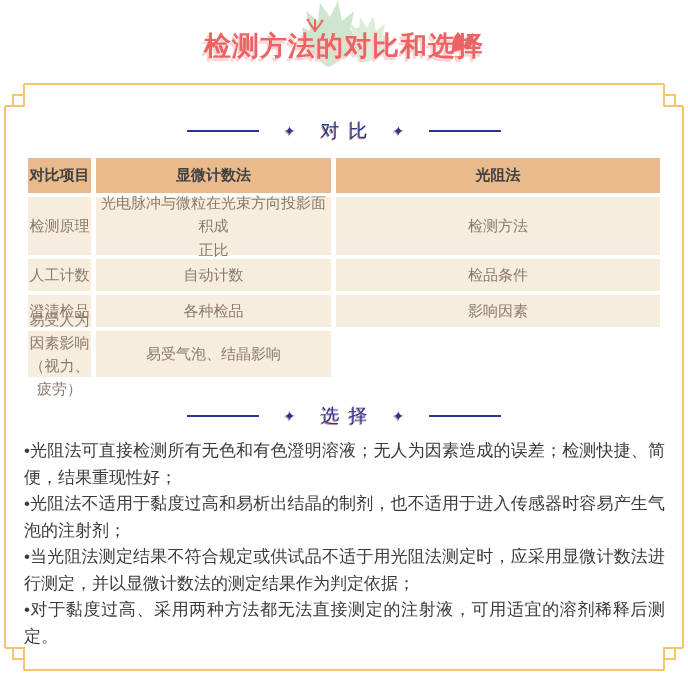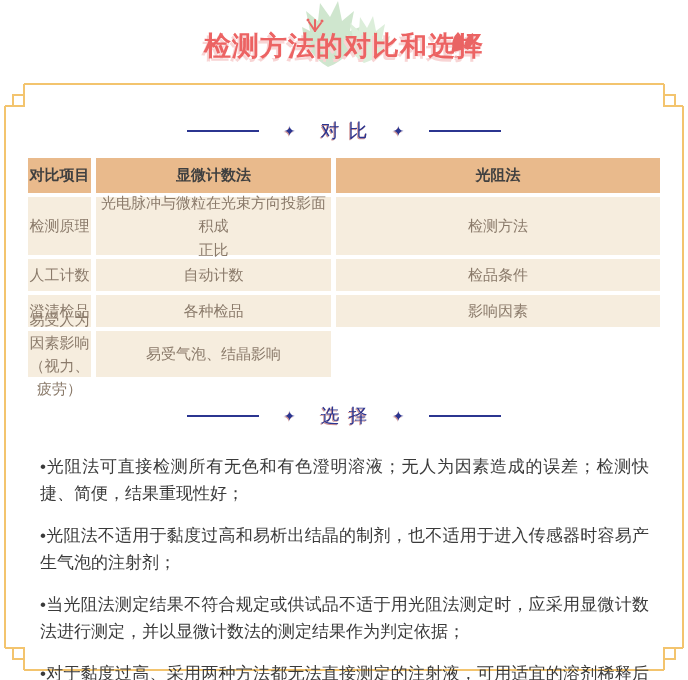--- a/index.html
+++ b/index.html
@@ -40,7 +40,7 @@
   
   .selection-text { position:absolute; left:24px; top:438px; width:641px; z-index:2;
     font-size:17px; line-height:26.5px; color:#3A3A3A; text-align:justify; }
-  .selection-text p { margin:16px; }
+  .selection-text p { margin:0; }
 </style>
 </head>
 <body>

